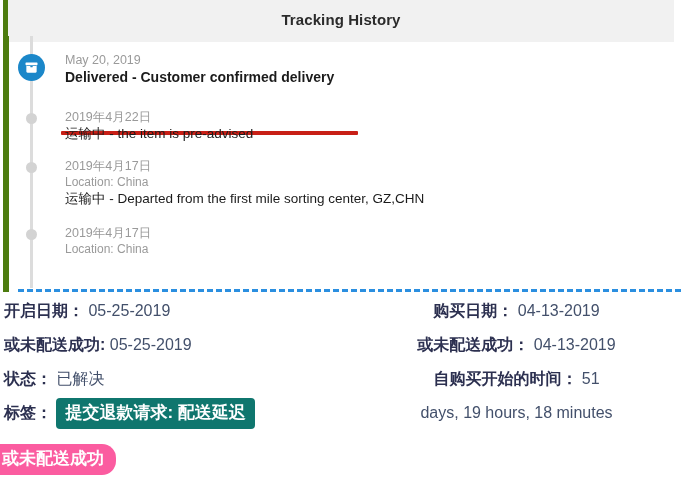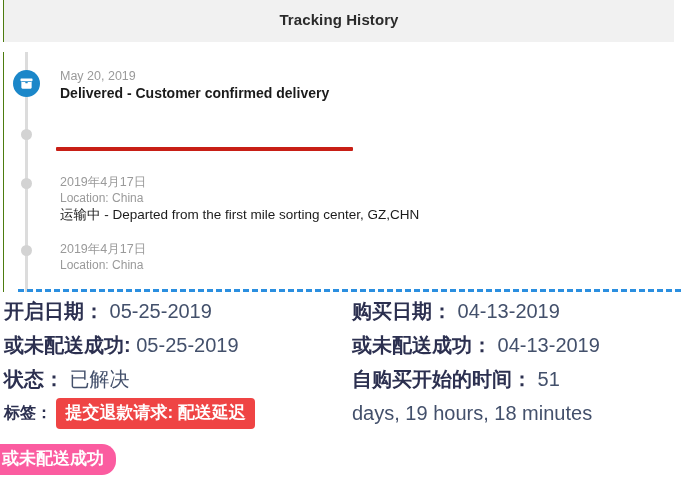--- a/index.html
+++ b/index.html
@@ -18,7 +18,7 @@
   #tracking-header{
     position:absolute;left:3px;top:0;width:671px;height:42px;
     background:#f1f1f1;
-    border-left:1px solid #4d7c0f;
+    border-left:5px solid #4d7c0f;
     box-sizing:border-box;
   }
   #tracking-header .title{

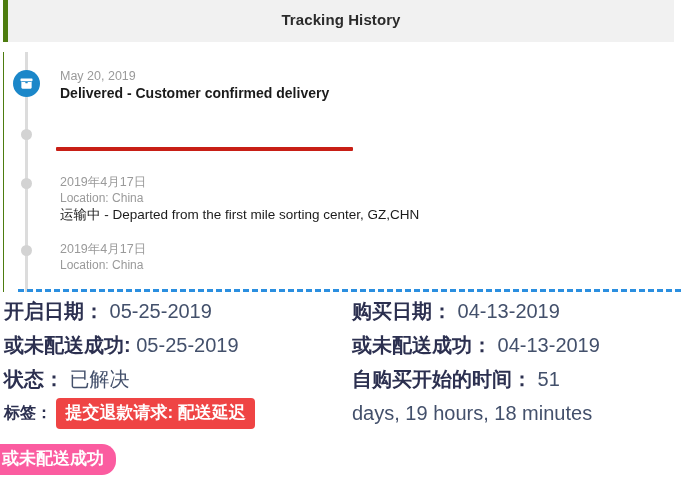--- a/index.html
+++ b/index.html
@@ -29,8 +29,8 @@
   }
 
   #timeline{
-    position:absolute;left:3px;top:52px;width:671px;bottom:0;
-    border-left:1px solid #4d7c0f;box-sizing:border-box;
+    position:absolute;left:3px;top:36px;width:671px;bottom:0;
+    border-left:6px solid #4d7c0f;box-sizing:border-box;
   }
   
   #timeline-rail{

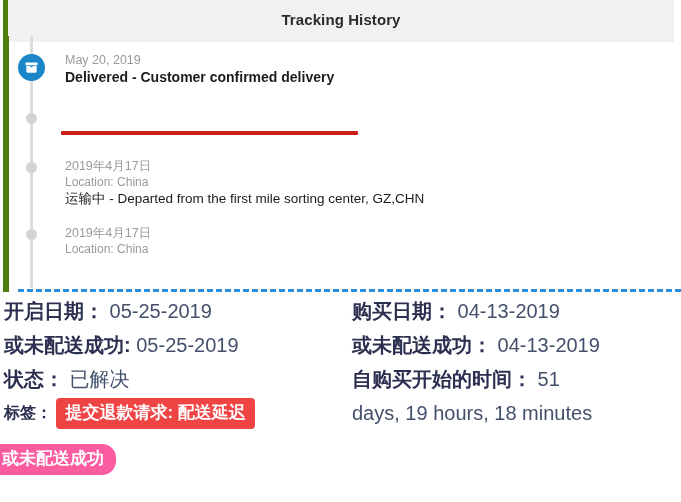--- a/index.html
+++ b/index.html
@@ -148,6 +148,7 @@
         <div class="tl-dot"></div>
       </div>
       <div class="tl-body">
+        <div class="tl-date">2019年4月22日</div>
       </div>
     </div>
 

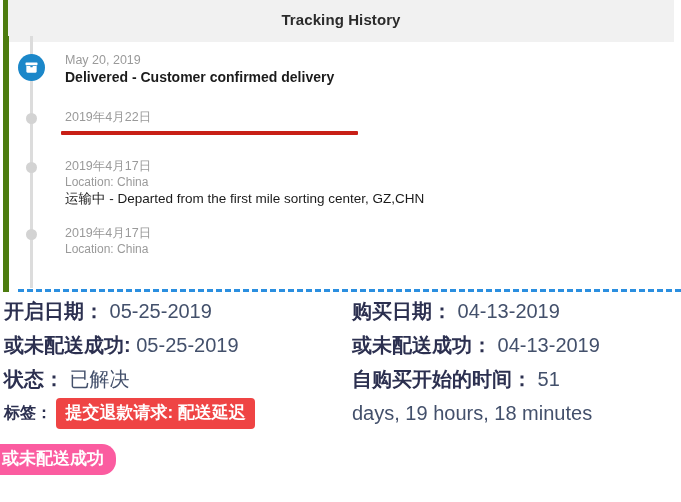--- a/index.html
+++ b/index.html
@@ -149,6 +149,7 @@
       </div>
       <div class="tl-body">
         <div class="tl-date">2019年4月22日</div>
+        <div class="tl-desc">运输中 - the item is pre-advised</div>
       </div>
     </div>
 

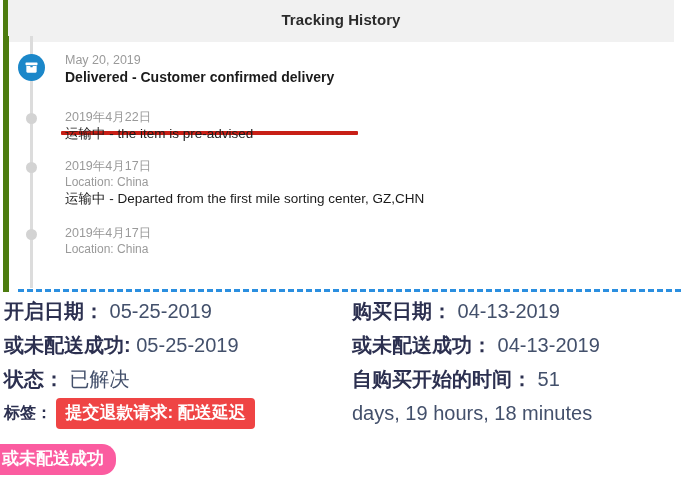--- a/index.html
+++ b/index.html
@@ -87,7 +87,7 @@
   .det-row{
     white-space:nowrap;
     line-height:34px;height:34px;
-    font-size:20px;color:#3a3f5c;
+    font-size:16px;color:#3a3f5c;
   }
   .det-label{font-weight:bold;color:#2c3050;}
   .det-value{color:#43506b;font-weight:normal;}

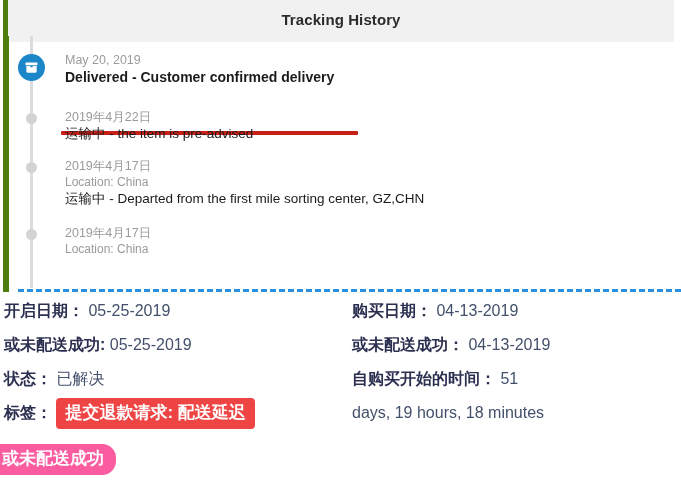--- a/index.html
+++ b/index.html
@@ -82,7 +82,7 @@
   }
   .det-col{position:absolute;top:0;}
   #det-col-left{left:4px;width:340px;}
-  #det-col-right{left:352px;width:329px;}
+  #det-col-right{left:352px;width:329px;text-align:center;}
 
   .det-row{
     white-space:nowrap;

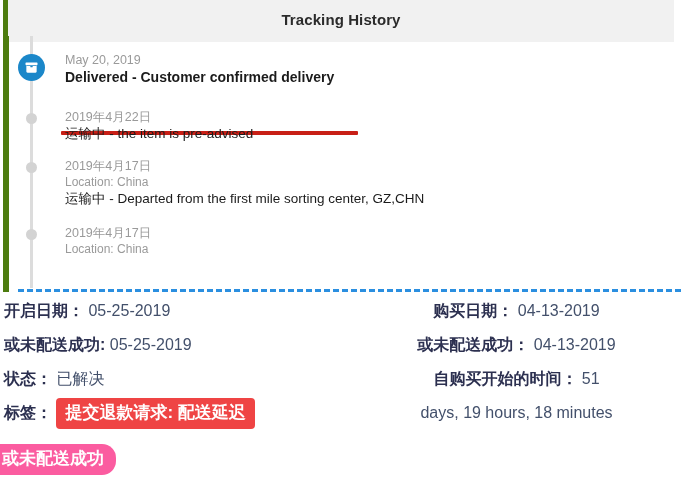--- a/index.html
+++ b/index.html
@@ -95,7 +95,7 @@
   .badge-row{line-height:34px;height:34px;white-space:nowrap;}
   .badge{
     display:inline-block;
-    background:#ef4444;color:#ffffff;
+    background:#0f766e;color:#ffffff;
     font-size:17px;font-weight:bold;
     padding:3px 9px 4px 9px;
     border-radius:4px;

